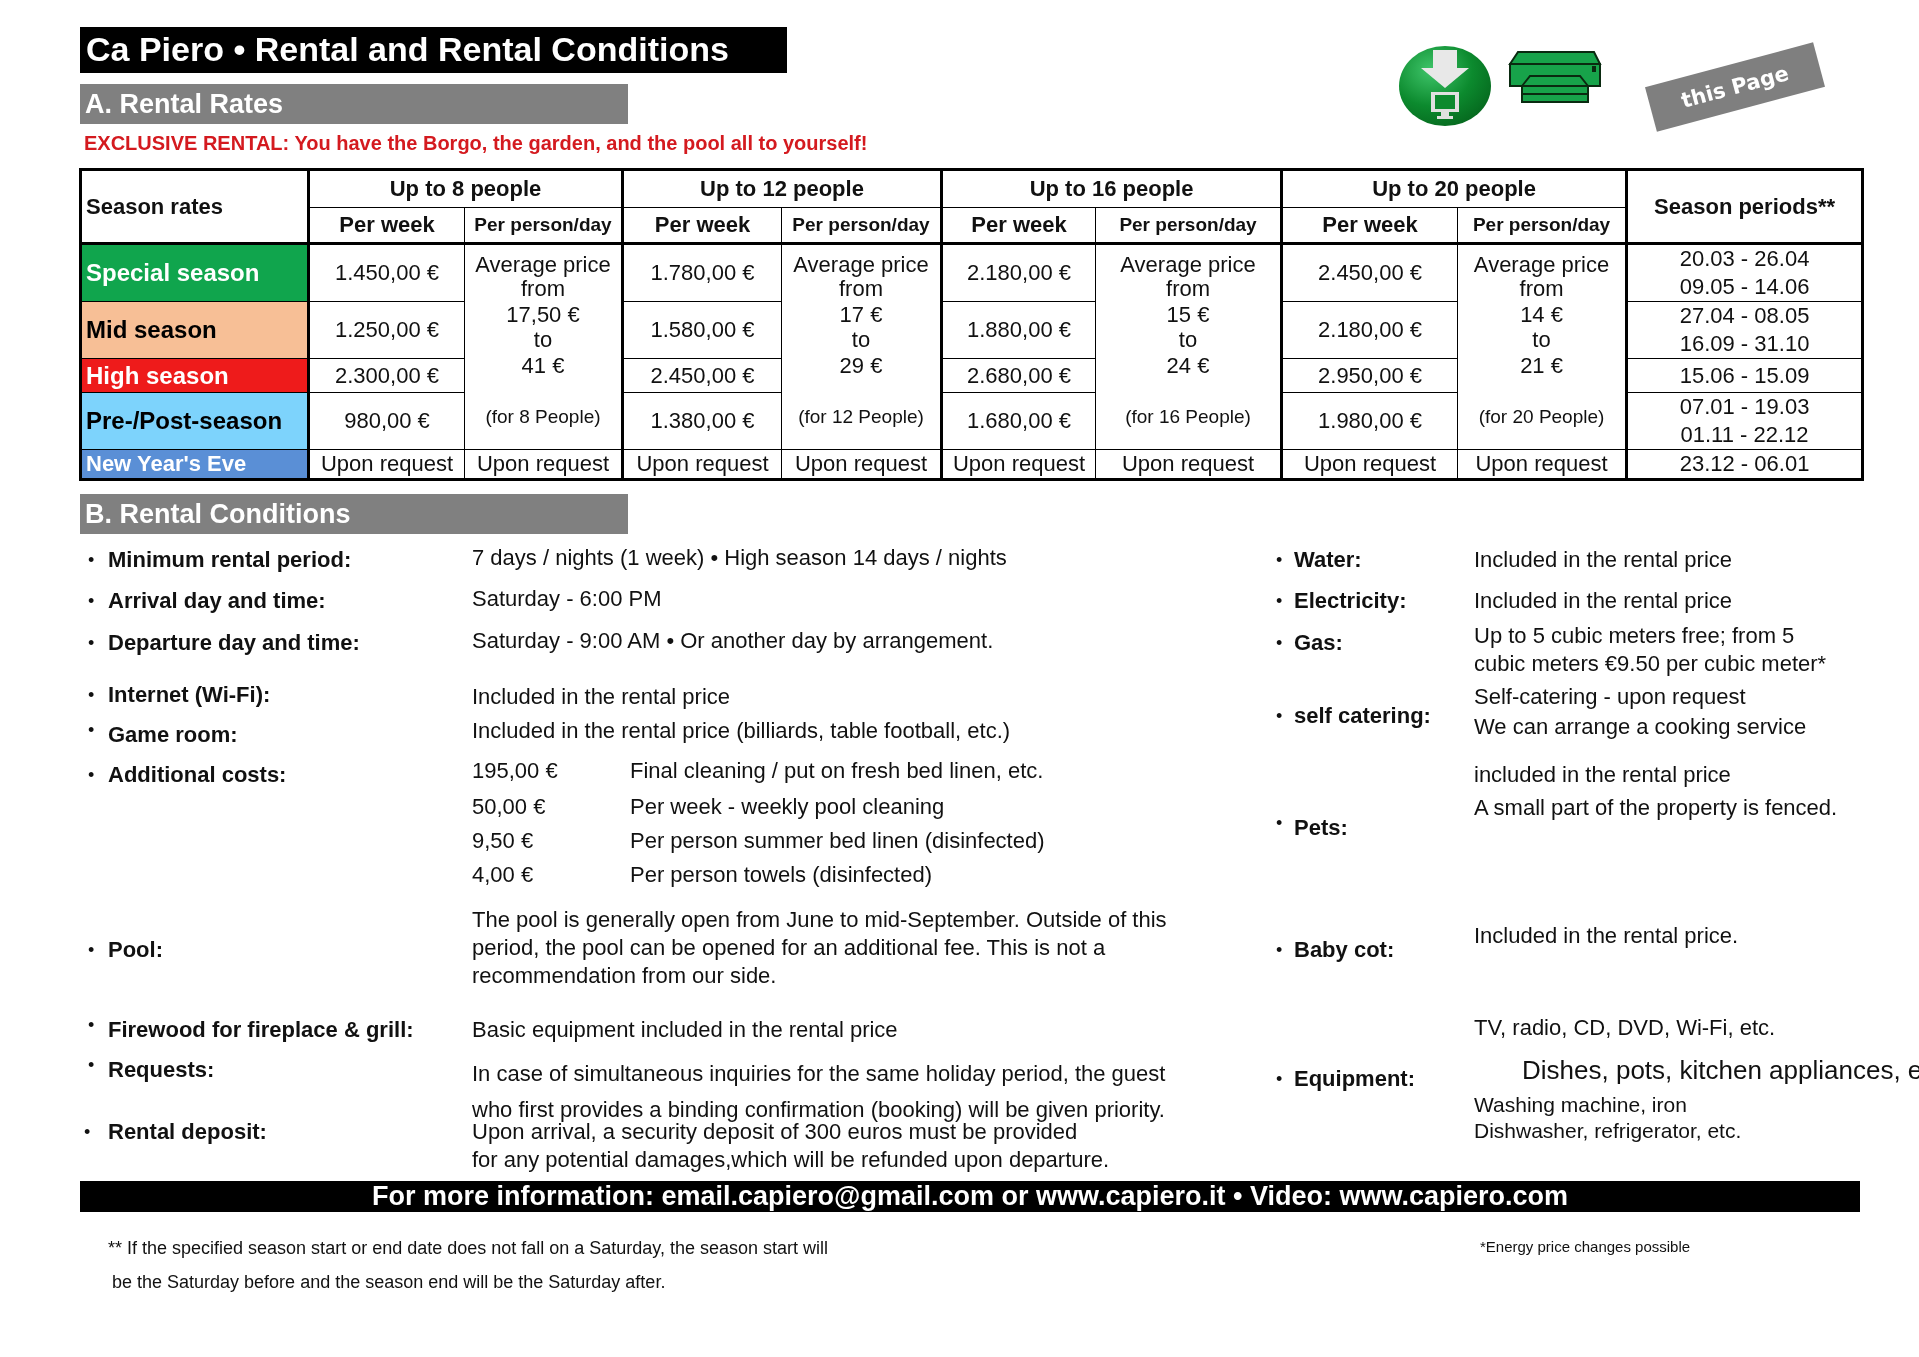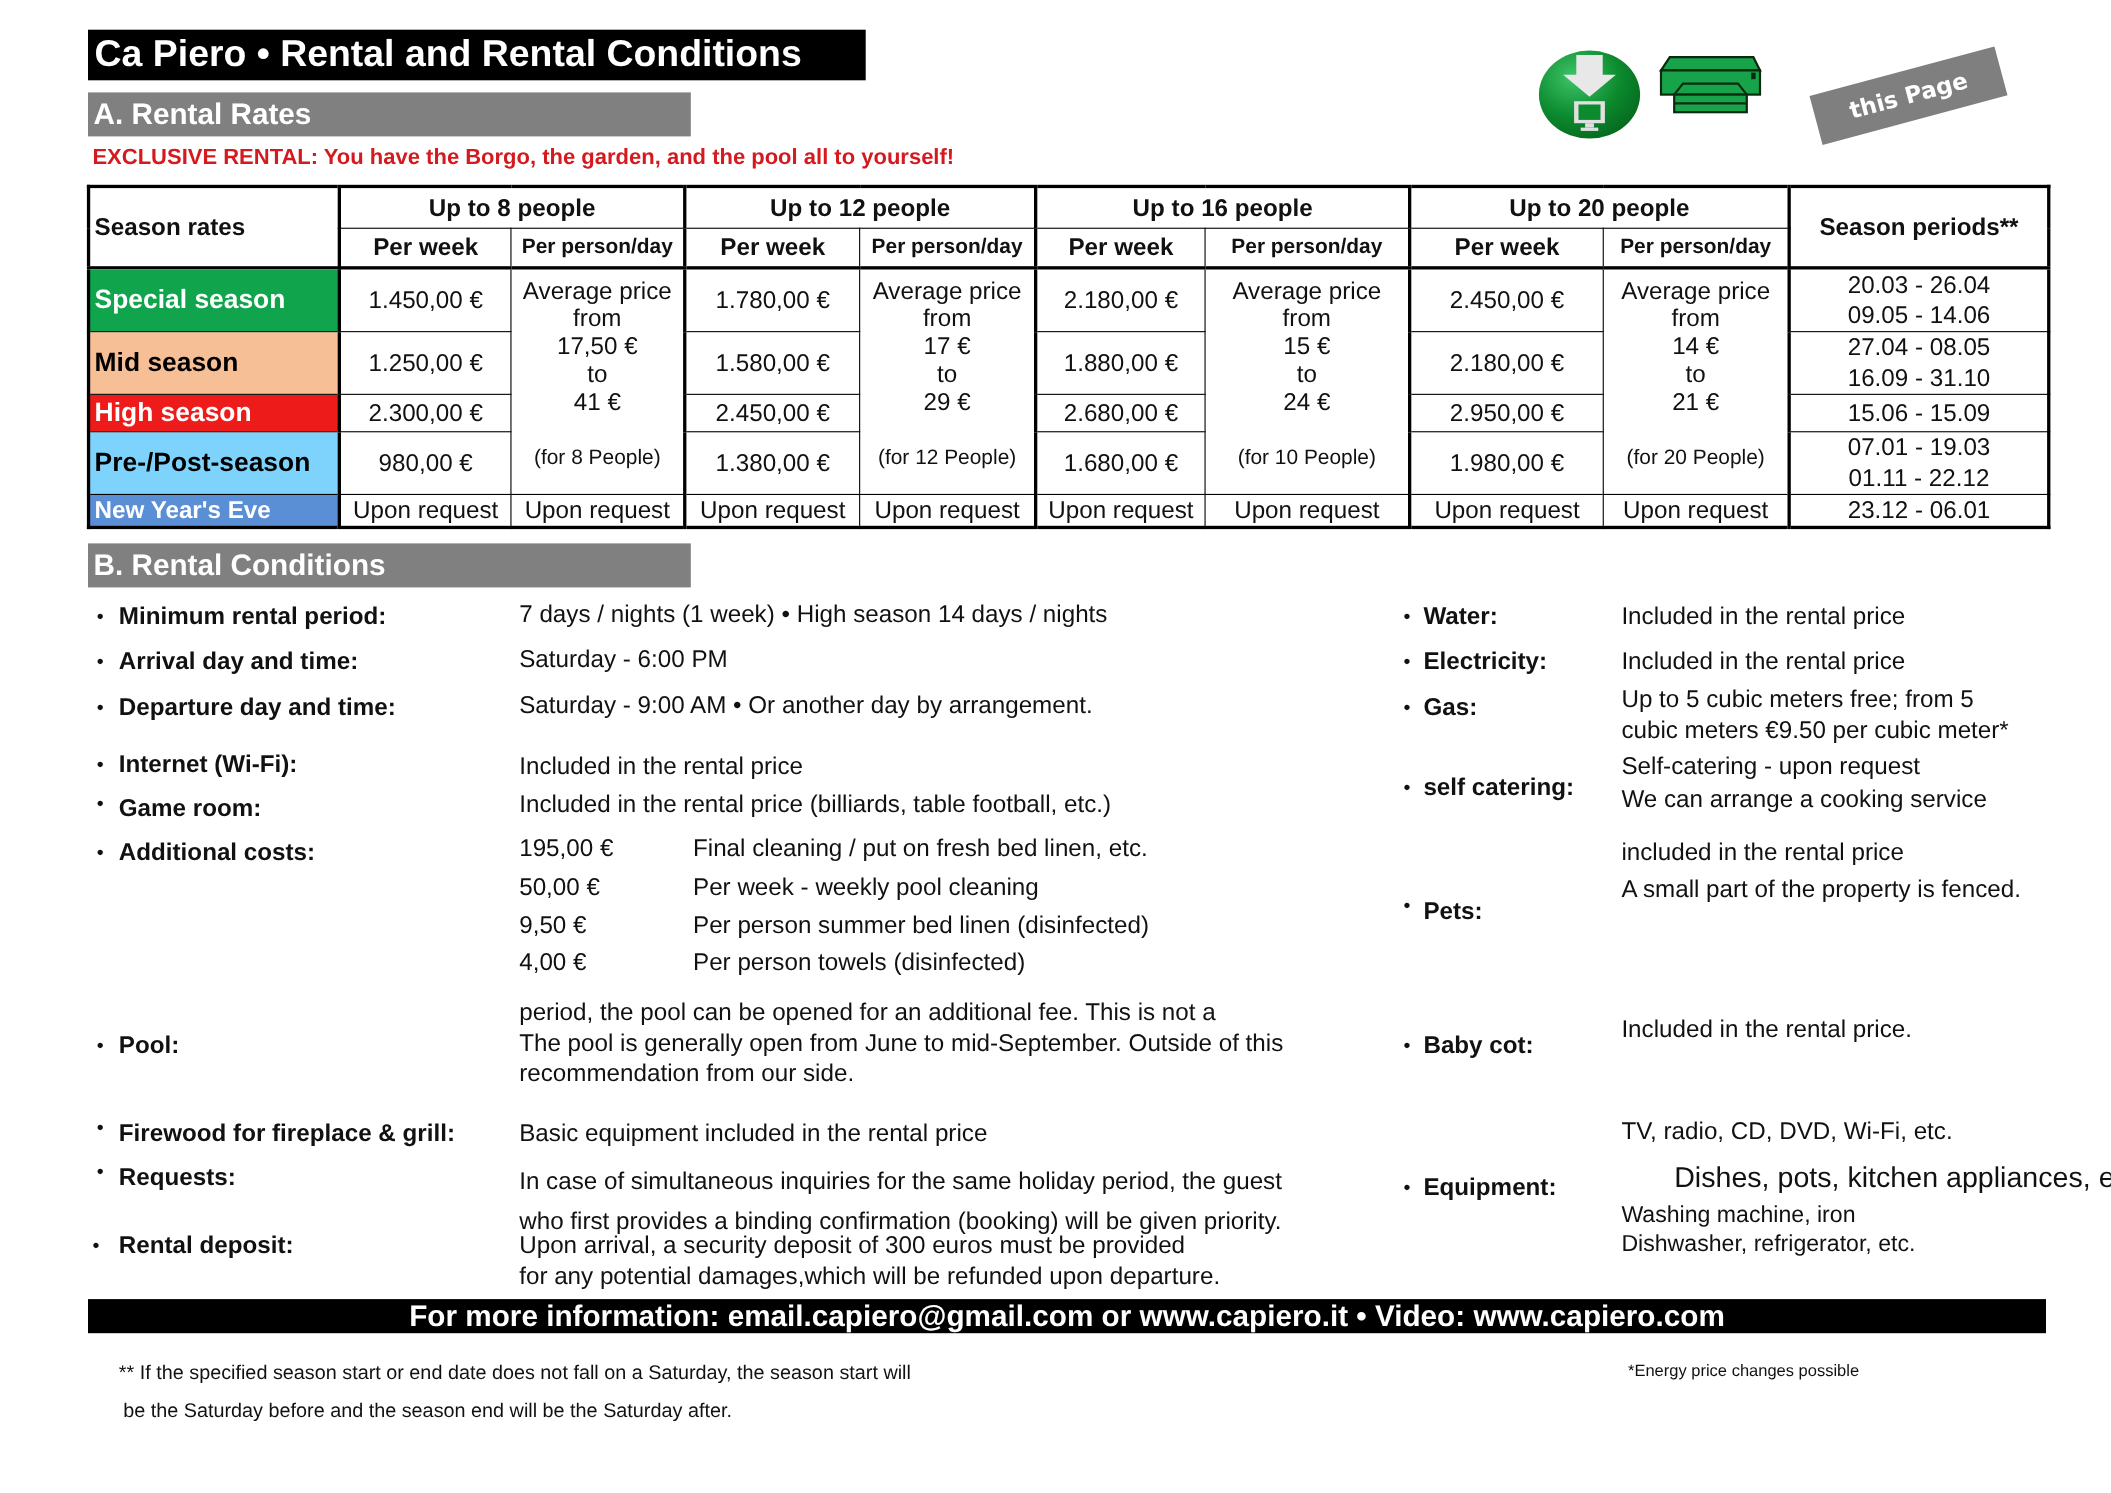--- a/index.html
+++ b/index.html
@@ -155,7 +155,7 @@
       <span class="big">15 €</span>
       <span class="sm">to</span>
       <span class="big">24 €</span>
-      <span class="foot">(for 10 People)</span>
+      <span class="foot">(for 16 People)</span>
     </td>
     <td class="grp">2.450,00 €</td>
     <td rowspan="4" class="avg">

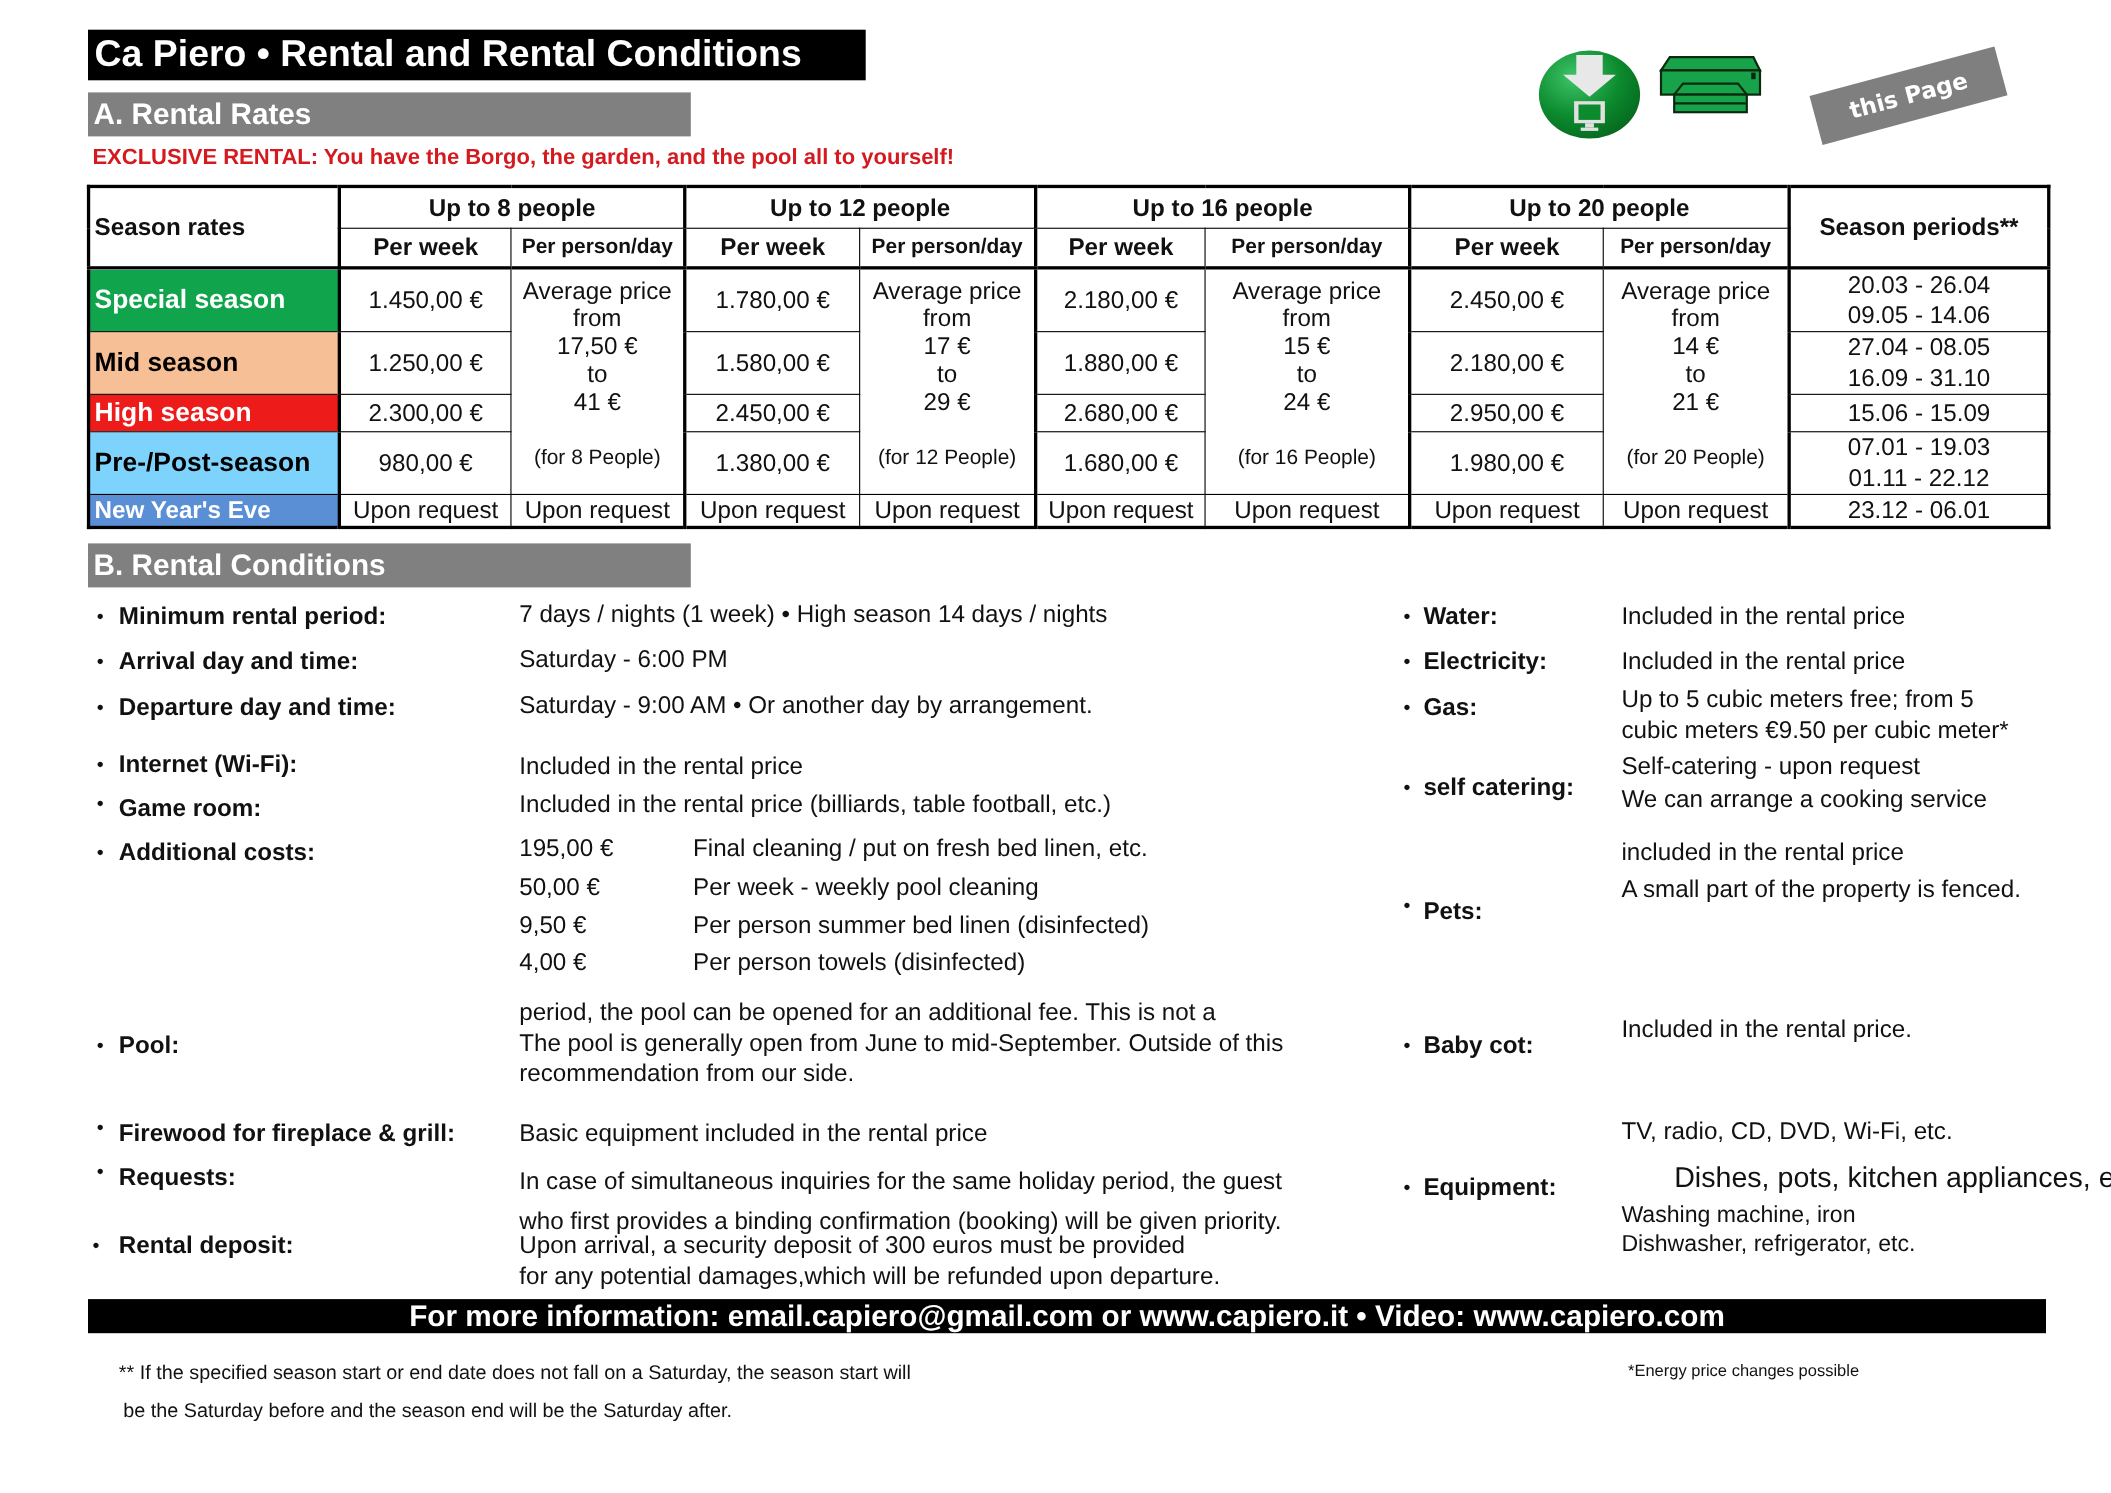--- a/index.html
+++ b/index.html
@@ -275,8 +275,8 @@
   <span class="lbl" style="position:absolute;left:20px;">Pool:</span>
 </div>
 <div class="cond" style="left:472px;top:906px;">
+  <div>The pool is generally open from June to mid-September. Outside of this</div>
   <div>period, the pool can be opened for an additional fee. This is not a</div>
-  <div>The pool is generally open from June to mid-September. Outside of this</div>
   <div>recommendation from our side.</div>
 </div>
 

